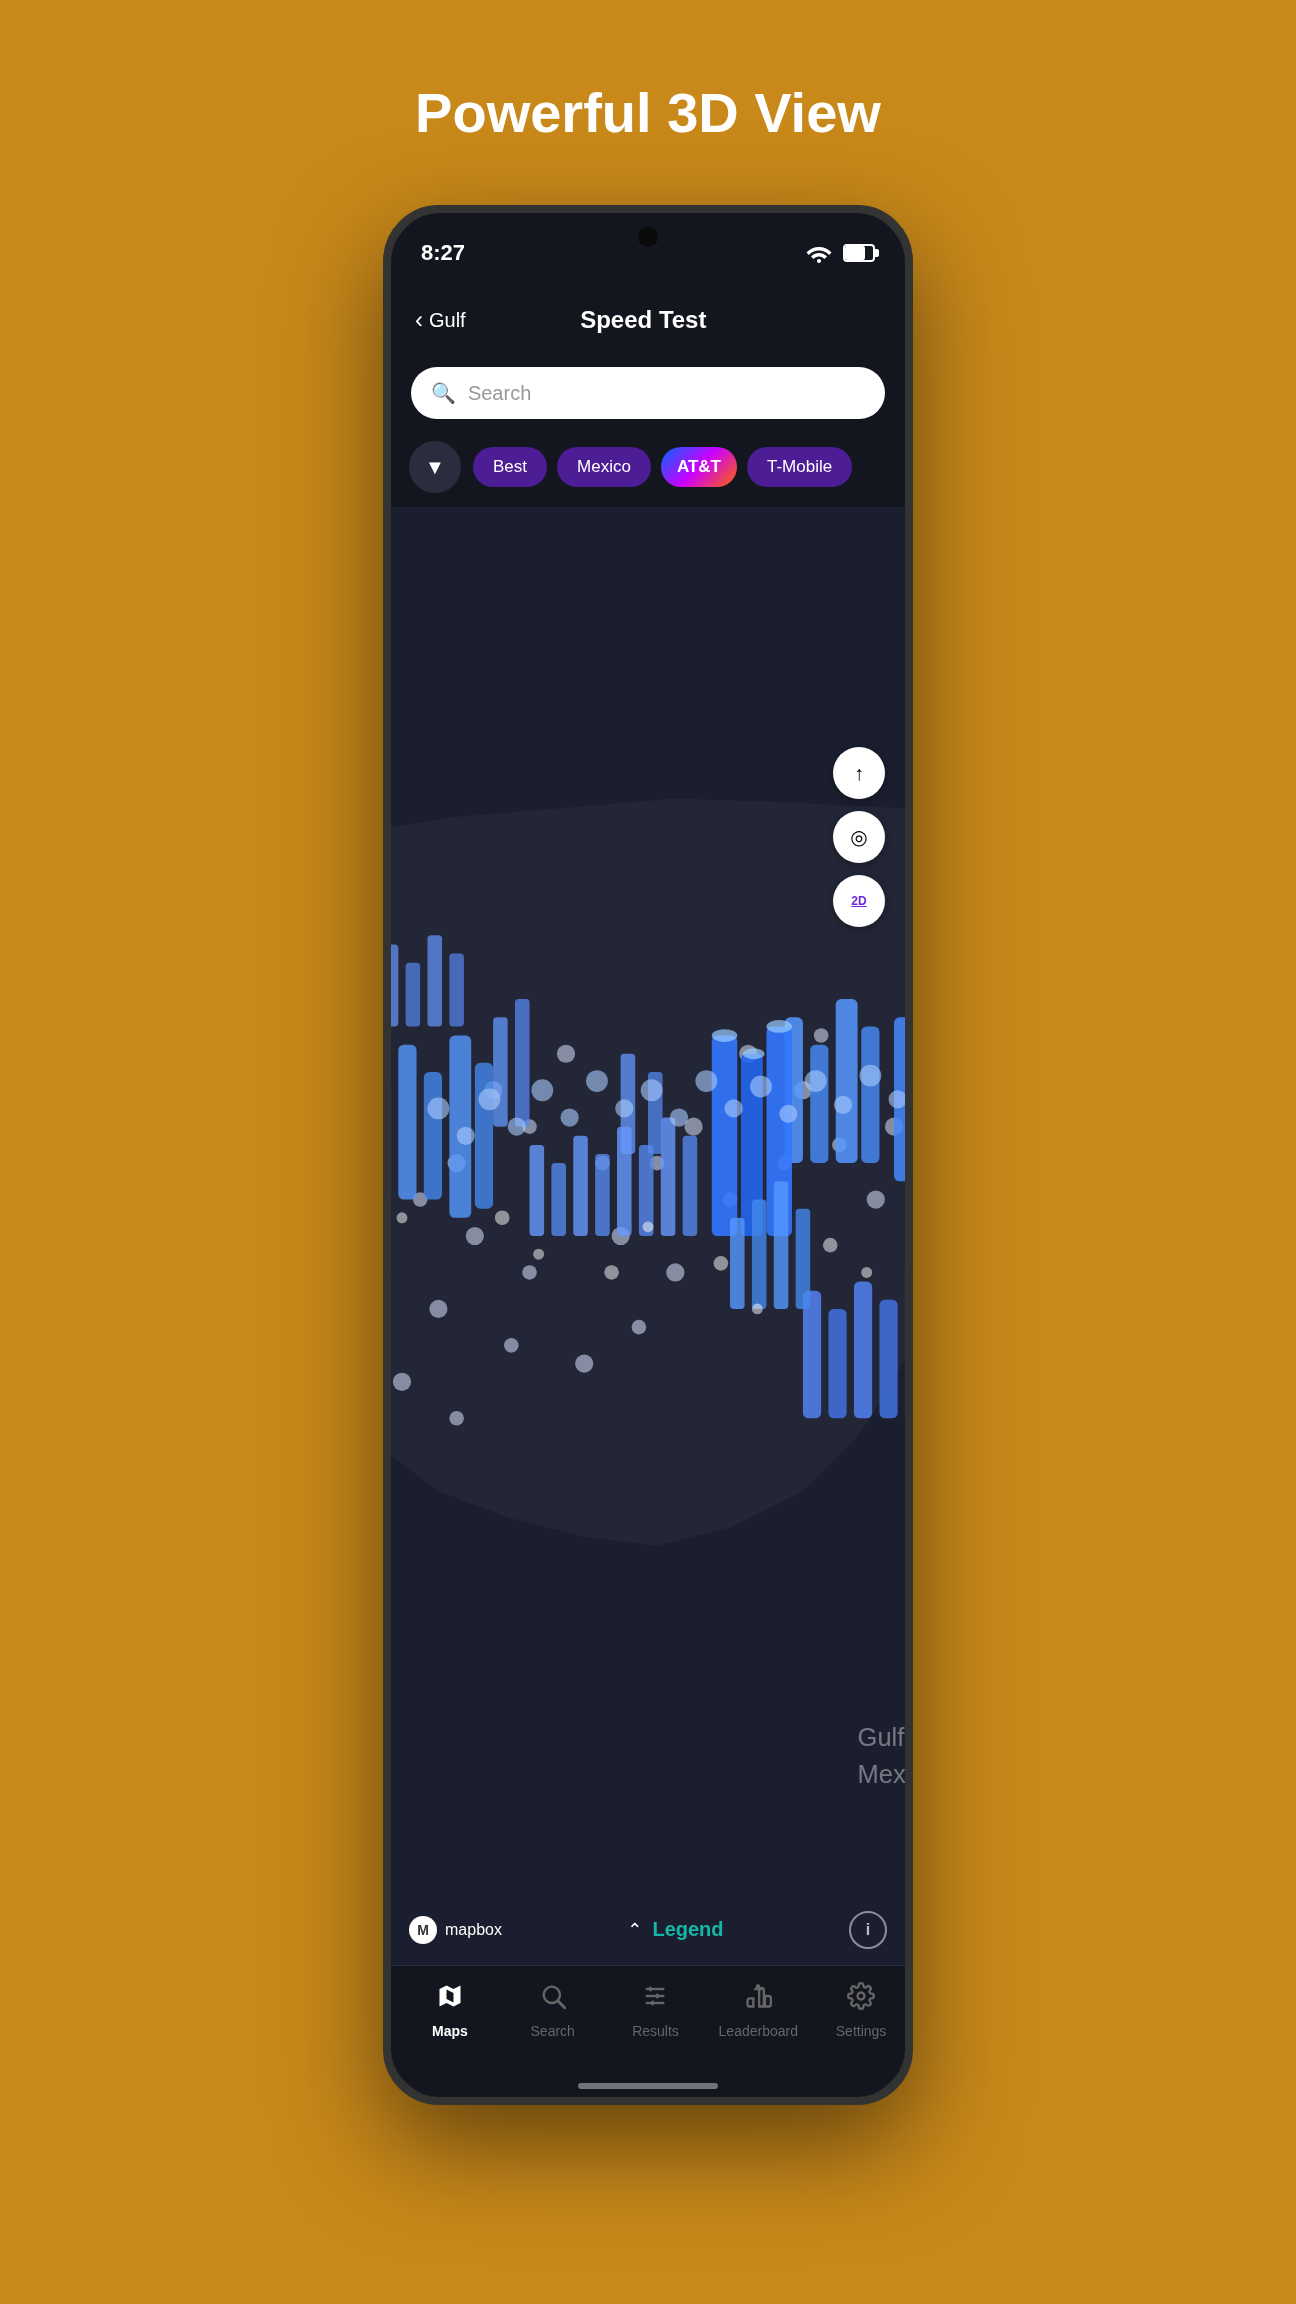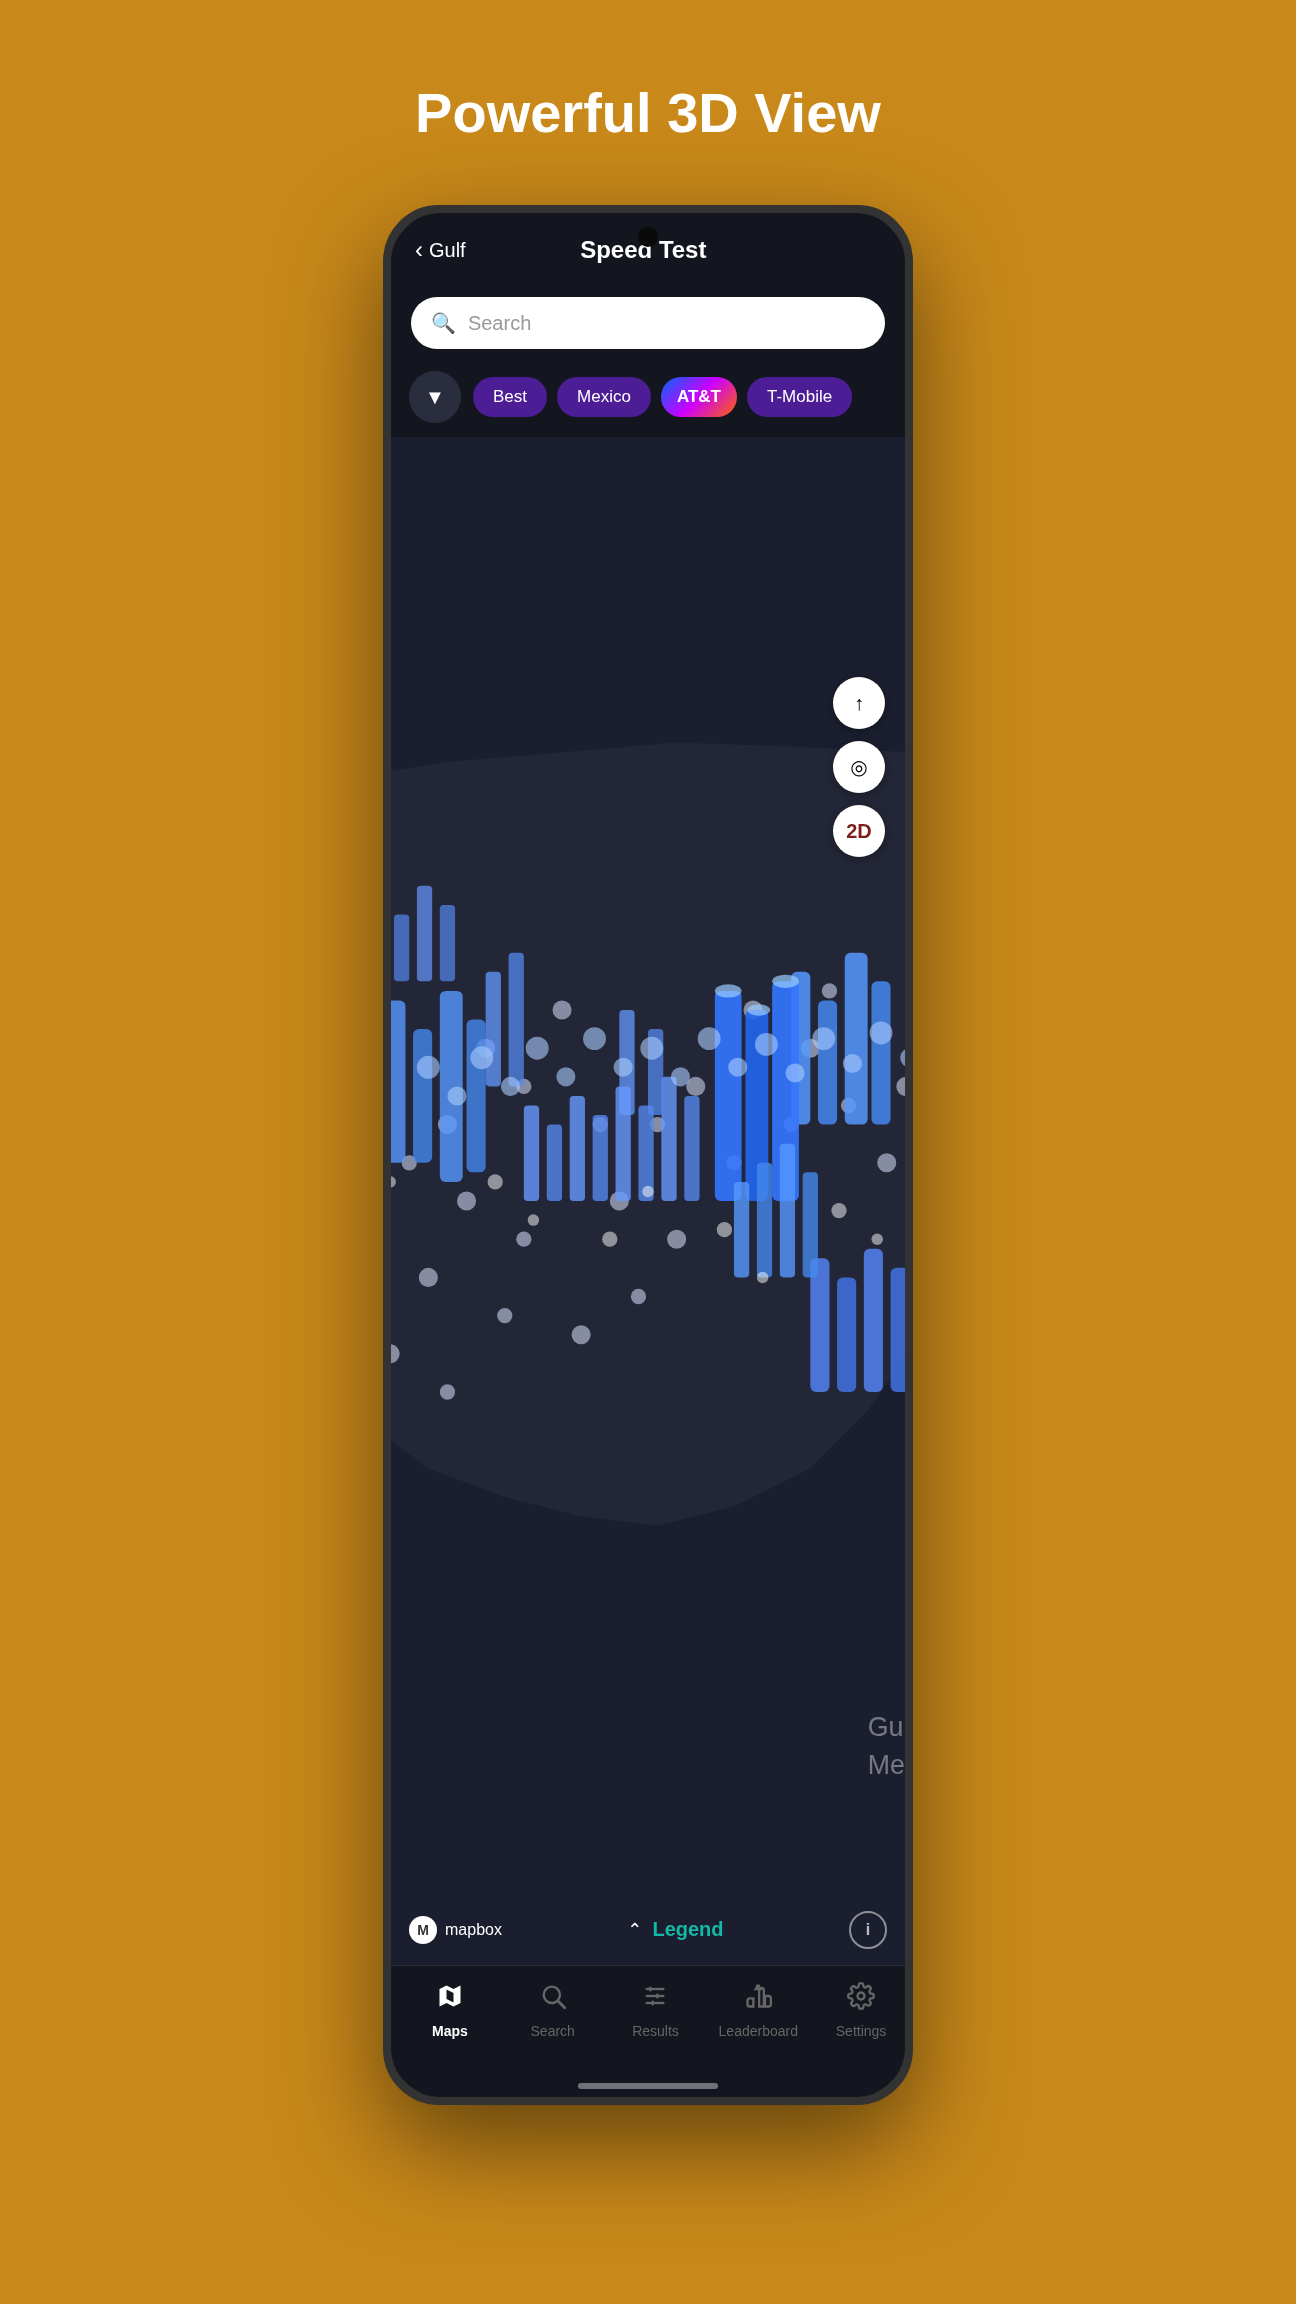--- a/index.html
+++ b/index.html
@@ -430,6 +430,19 @@
   <div class="notch"></div>
   <div class="phone-screen">
 
+    <div class="status-bar">
+      <span class="status-time">8:27</span>
+      <div class="status-icons">
+        <svg class="wifi-icon" viewBox="0 0 28 20" fill="white">
+          <path d="M14 4C9 4 4.5 6 1.5 9.5L4 12c2.3-2.8 5.8-4.5 10-4.5s7.7 1.7 10 4.5l2.5-2.5C23.5 6 19 4 14 4z"></path>
+          <path d="M14 10c-3.2 0-6 1.4-8 3.6L8.5 16c1.4-1.6 3.5-2.5 5.5-2.5s4.1.9 5.5 2.5l2.5-2.4C20 11.4 17.2 10 14 10z"></path>
+          <circle cx="14" cy="18" r="2"></circle>
+        </svg>
+        <div class="battery-icon">
+          <div class="battery-fill"></div>
+        </div>
+      </div>
+    </div>
 
     <div class="app-header">
       <div class="back-btn">

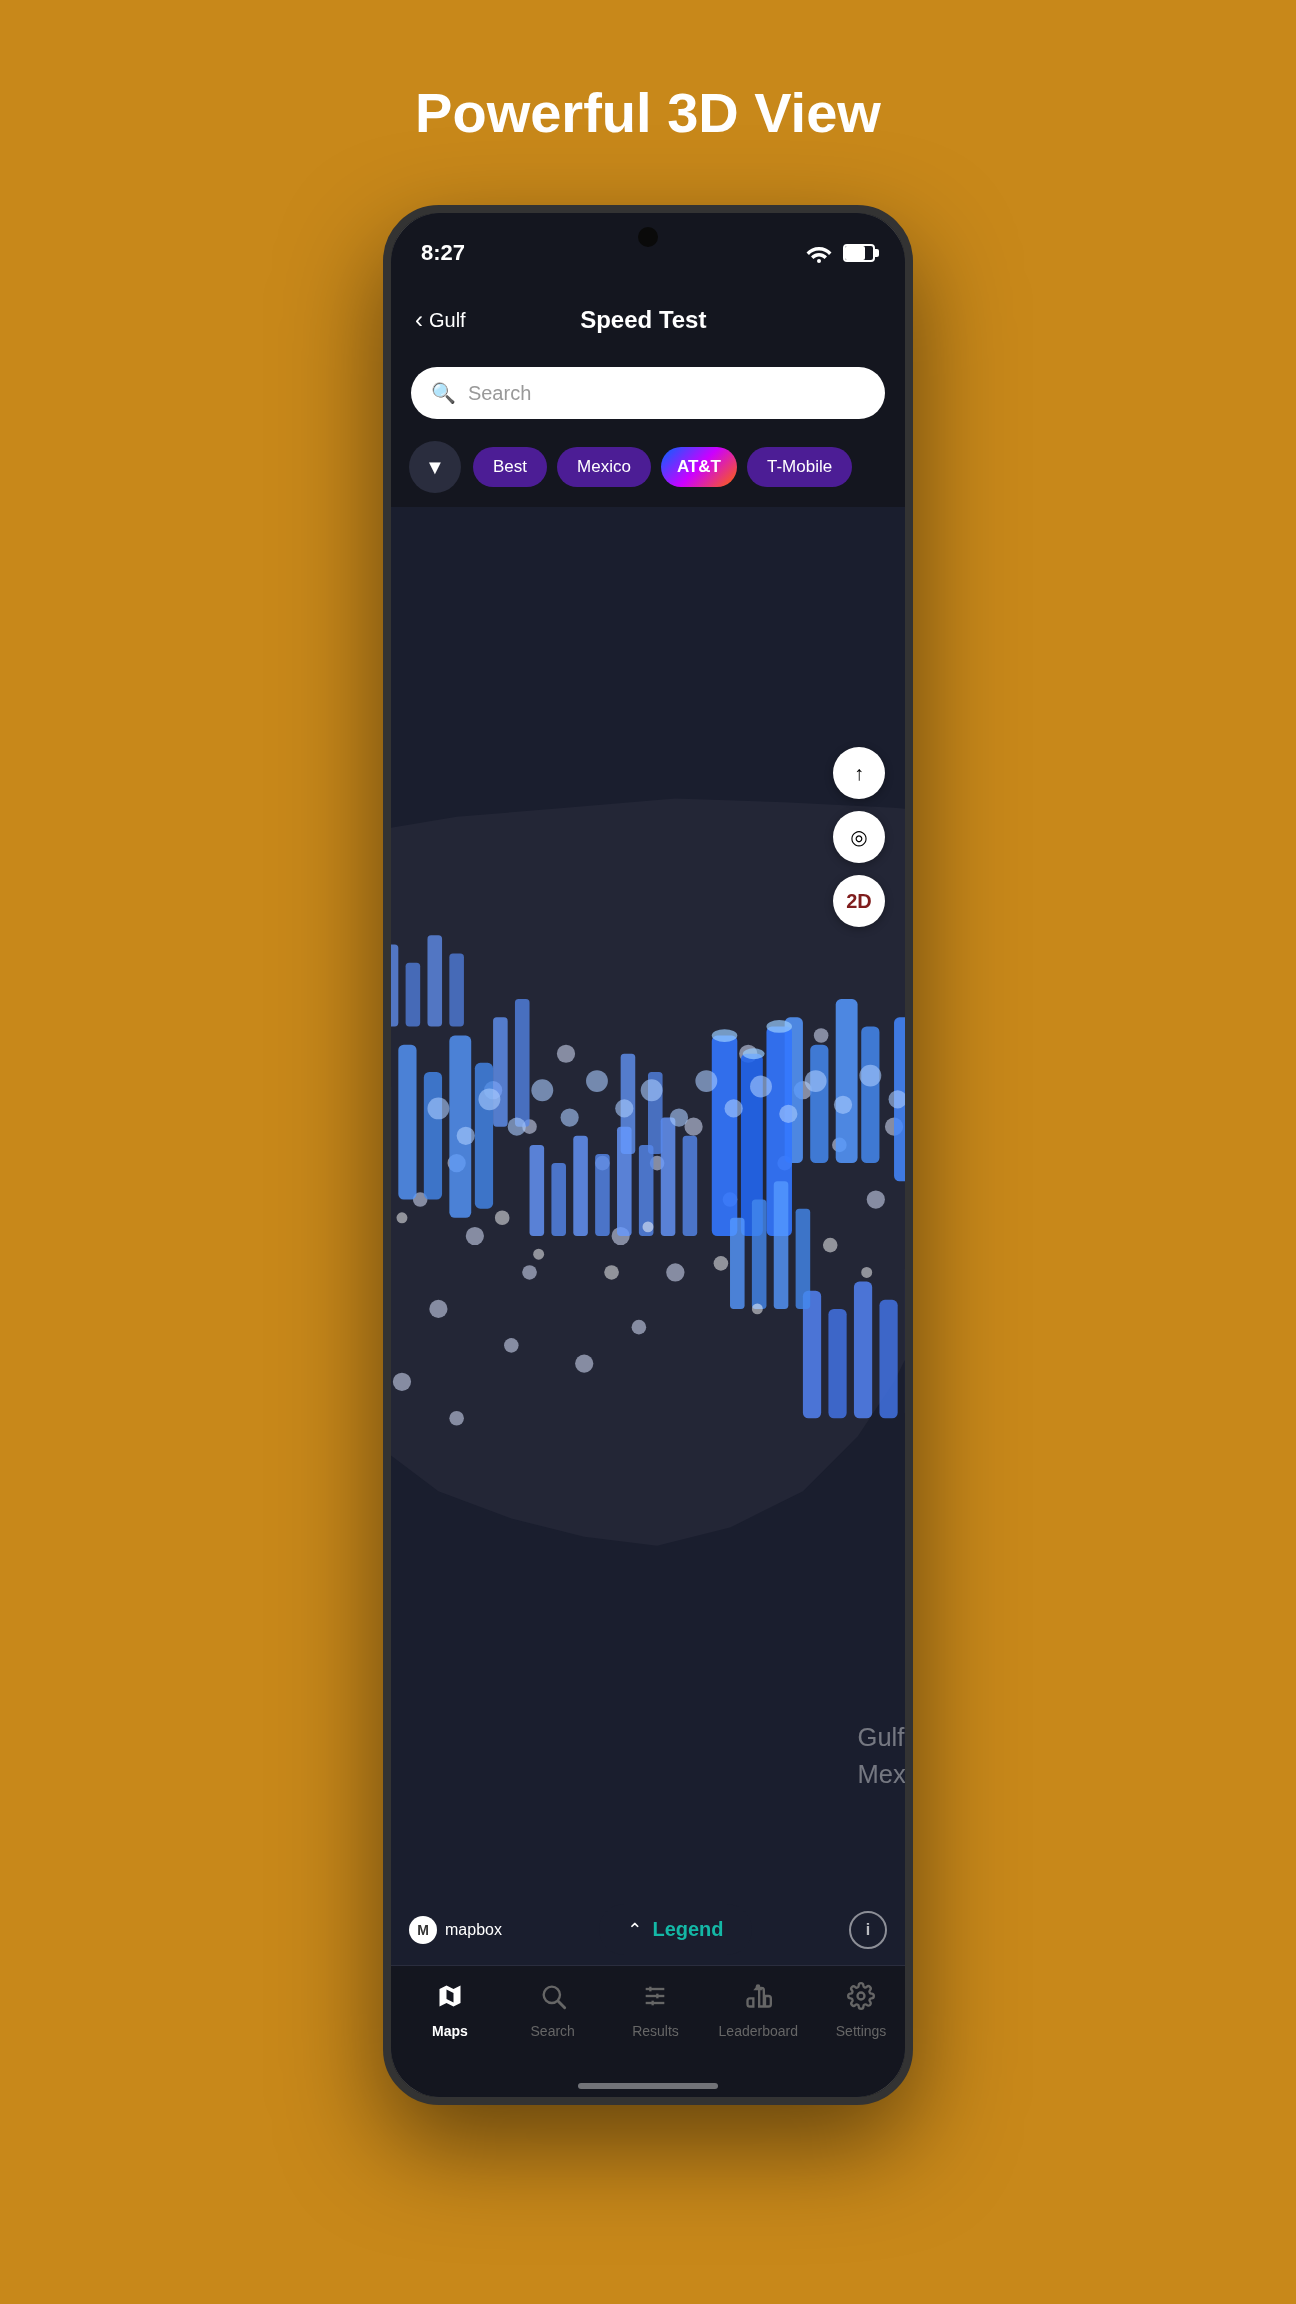--- a/index.html
+++ b/index.html
@@ -265,9 +265,10 @@
     }
 
     .map-ctrl-btn.view-2d {
-      font-size: 20px;
+      font-size: 12px;
       font-weight: 700;
-      color: #7f1d1d;
+      color: #6d28d9;
+      text-decoration: underline;
     }
 
     

